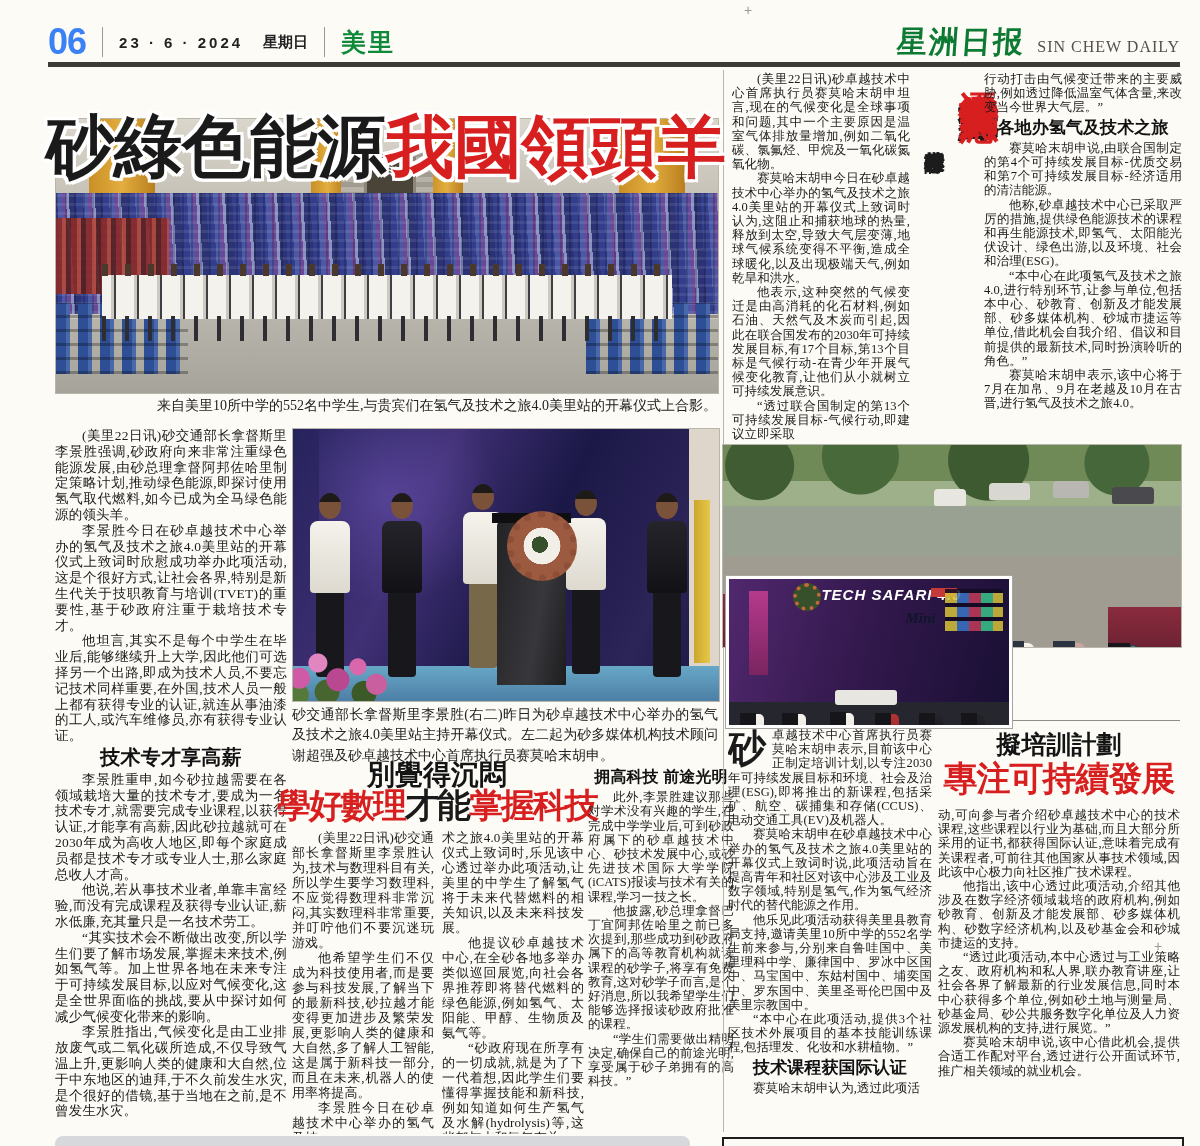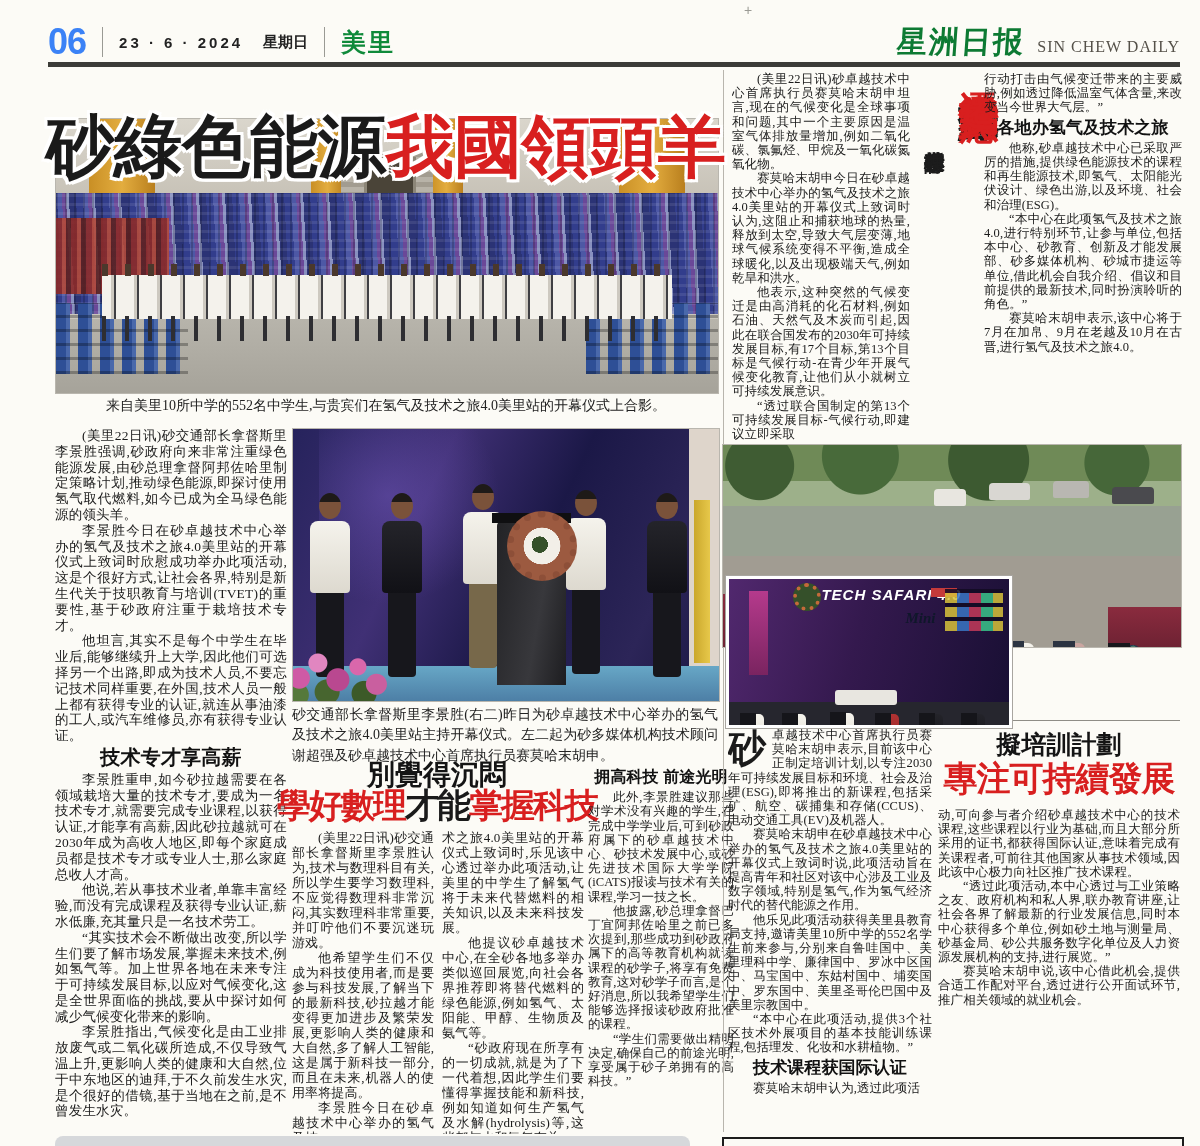--- a/index.html
+++ b/index.html
@@ -275,6 +275,7 @@
   <div class="col dcol" style="left:984px;top:72px;width:198px;height:380px;">
     <p class="noind">行动打击由气候变迁带来的主要威胁,例如透过降低温室气体含量,来改变当今世界大气层。”</p>
     <p class="subhead sh17">各地办氢气及技术之旅</p>
+    <p>赛莫哈末胡申说,由联合国制定的第4个可持续发展目标-优质交易和第7个可持续发展目标-经济适用的清洁能源。</p>
     <p>他称,砂卓越技术中心已采取严厉的措施,提供绿色能源技术的课程和再生能源技术,即氢气、太阳能光伏设计、绿色出游,以及环境、社会和治理(ESG)。</p>
     <p>“本中心在此项氢气及技术之旅4.0,进行特别环节,让参与单位,包括本中心、砂教育、创新及才能发展部、砂多媒体机构、砂城市捷运等单位,借此机会自我介绍、倡议和目前提供的最新技术,同时扮演聆听的角色。”</p>
     <p>赛莫哈末胡申表示,该中心将于7月在加帛、9月在老越及10月在古晋,进行氢气及技术之旅4.0。</p>

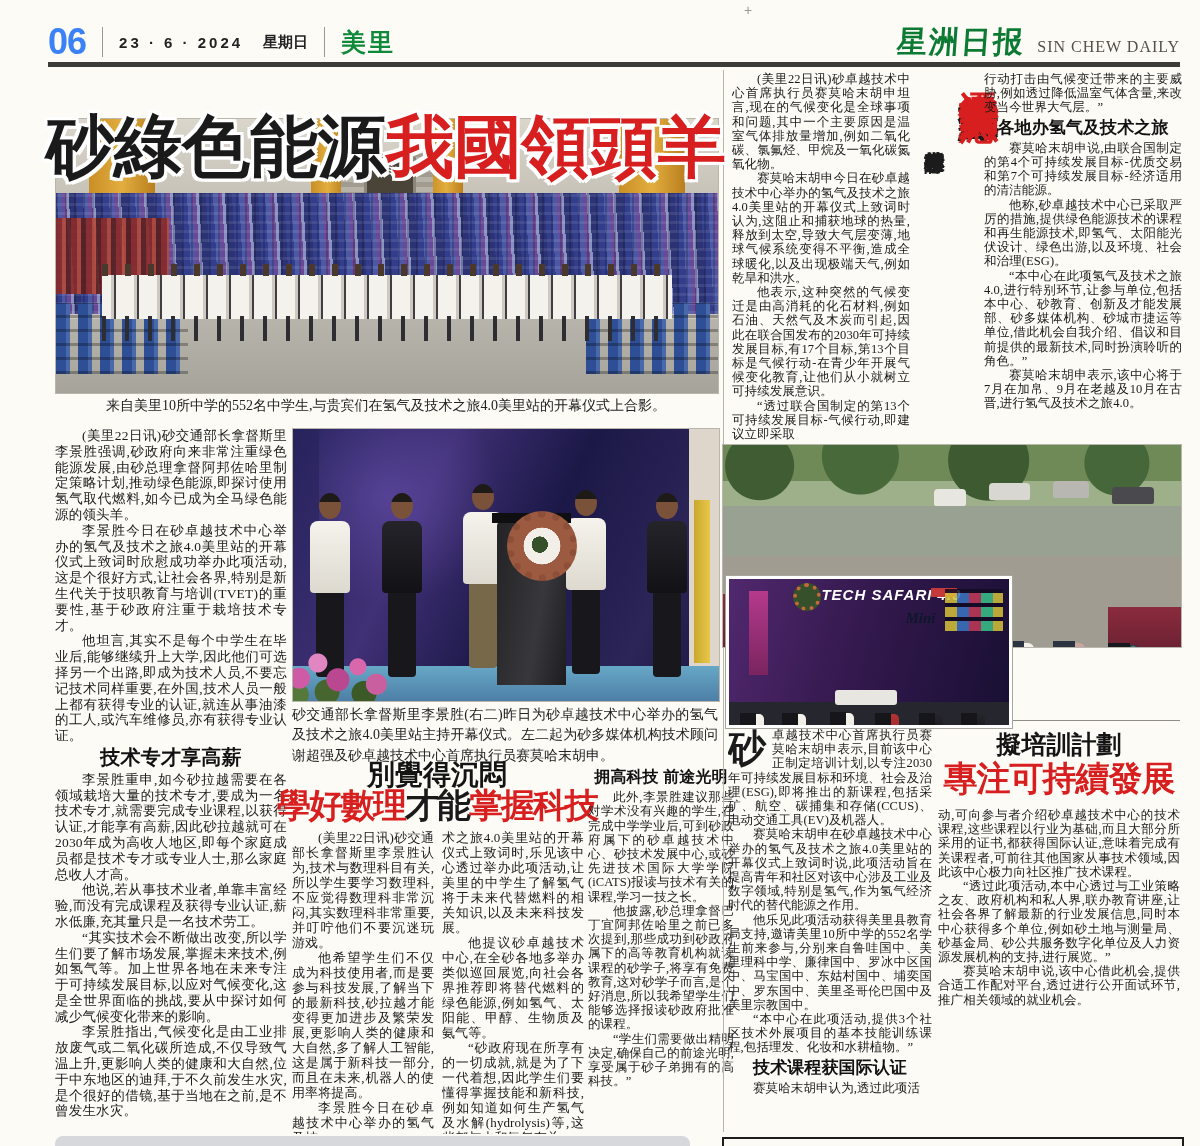--- a/index.html
+++ b/index.html
@@ -25,7 +25,7 @@
            text-shadow:-3px -3px 0 #fff,3px -3px 0 #fff,-3px 3px 0 #fff,3px 3px 0 #fff,0 -3px 0 #fff,0 3px 0 #fff,-3px 0 0 #fff,3px 0 0 #fff;}
   .red{color:#d81f1f;text-align:center;}
   .caption{font:14px "Liberation Serif",serif;color:#222;line-height:1.45;}
-  .cap-center{text-align:center;}
+  .cap-center{text-align:right;}
   .cap-just{text-align:justify;}
   
   .col{position:absolute;overflow:hidden;text-align:justify;}

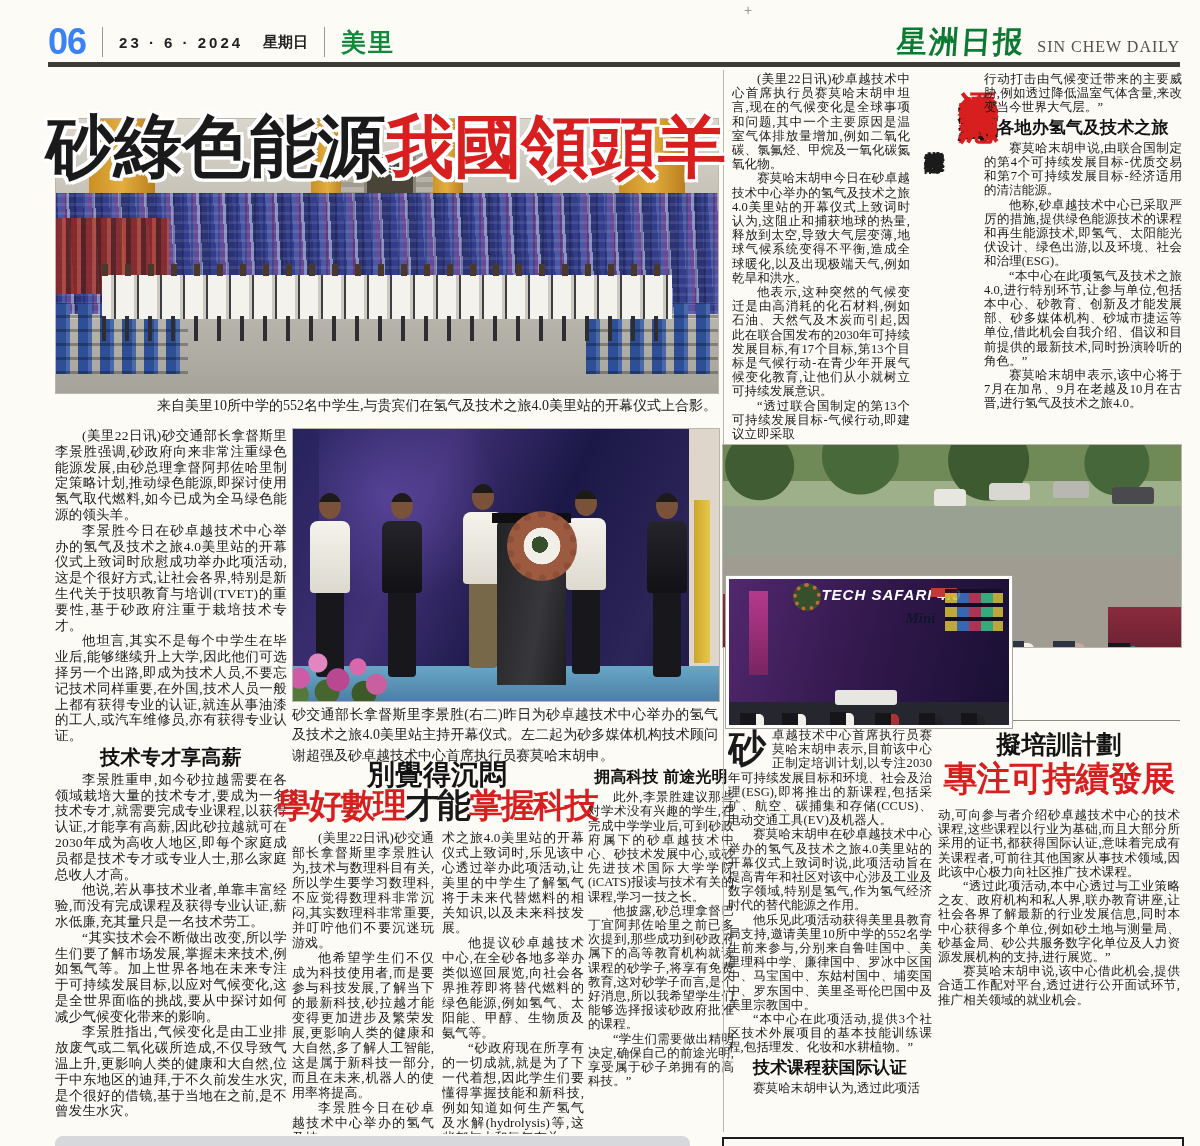--- a/index.html
+++ b/index.html
@@ -389,6 +389,7 @@
   </div>
   <div class="col dcol" style="left:938px;top:808px;width:242px;height:326px;">
     <p class="noind">动,可向参与者介绍砂卓越技术中心的技术课程,这些课程以行业为基础,而且大部分所采用的证书,都获得国际认证,意味着完成有关课程者,可前往其他国家从事技术领域,因此该中心极力向社区推广技术课程。</p>
+    <p>他指出,该中心透过此项活动,介绍其他涉及在数字经济领域栽培的政府机构,例如砂教育、创新及才能发展部、砂多媒体机构、砂数字经济机构,以及砂基金会和砂城市捷运的支持。</p>
     <p>“透过此项活动,本中心透过与工业策略之友、政府机构和私人界,联办教育讲座,让社会各界了解最新的行业发展信息,同时本中心获得多个单位,例如砂土地与测量局、砂基金局、砂公共服务数字化单位及人力资源发展机构的支持,进行展览。”</p>
     <p>赛莫哈末胡申说,该中心借此机会,提供合适工作配对平台,透过进行公开面试环节,推广相关领域的就业机会。</p>
   </div>

